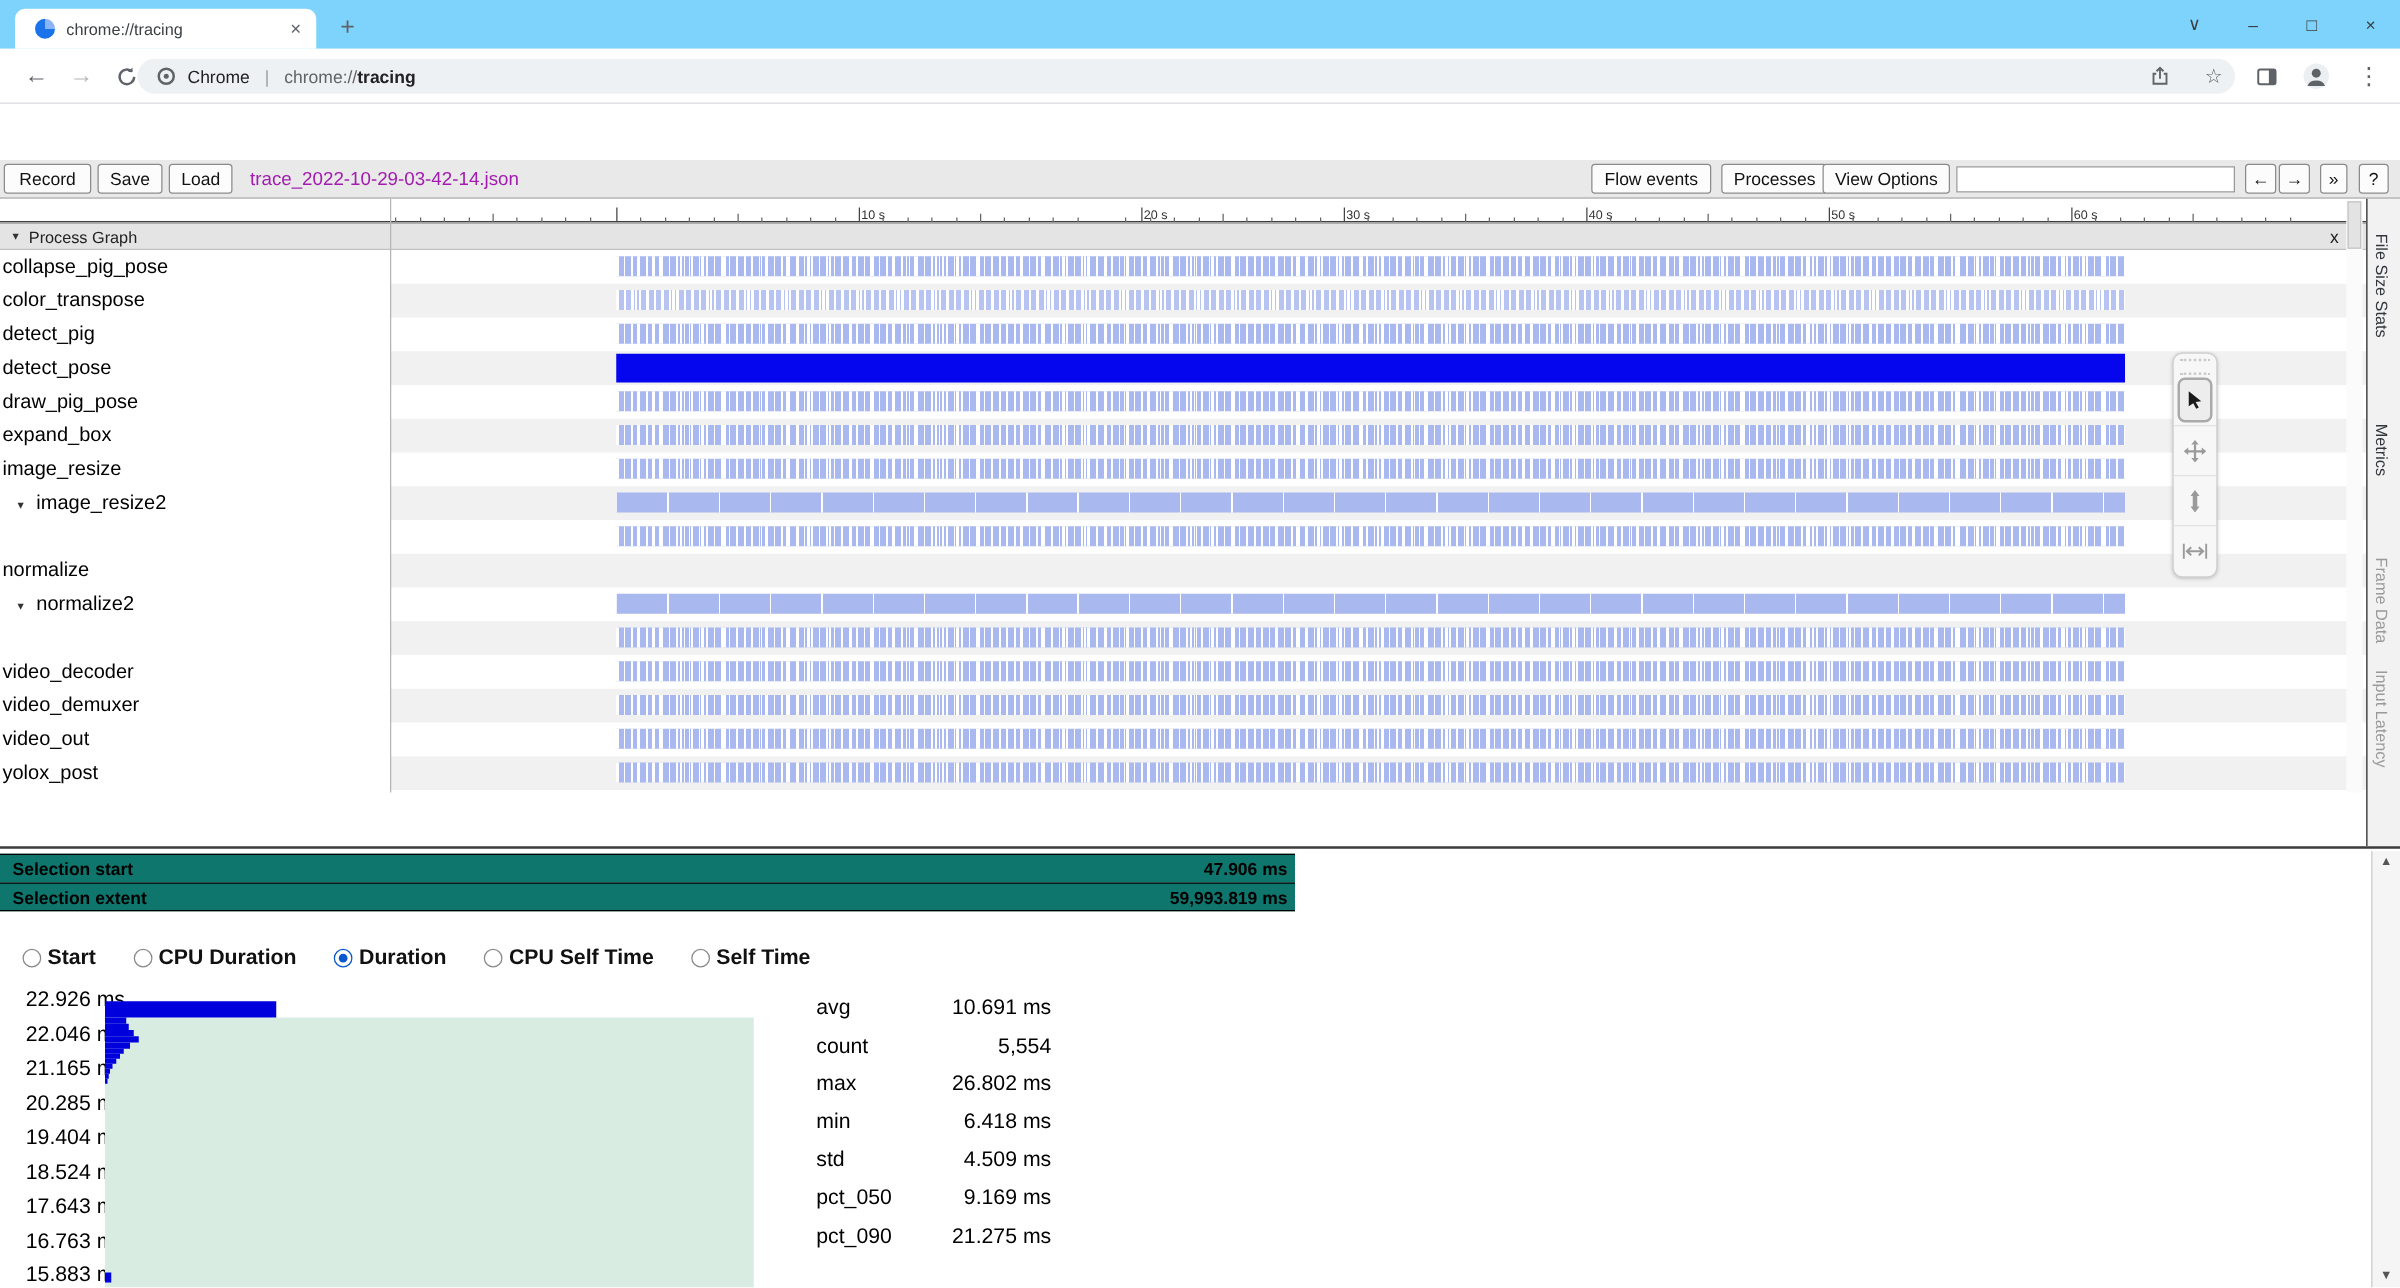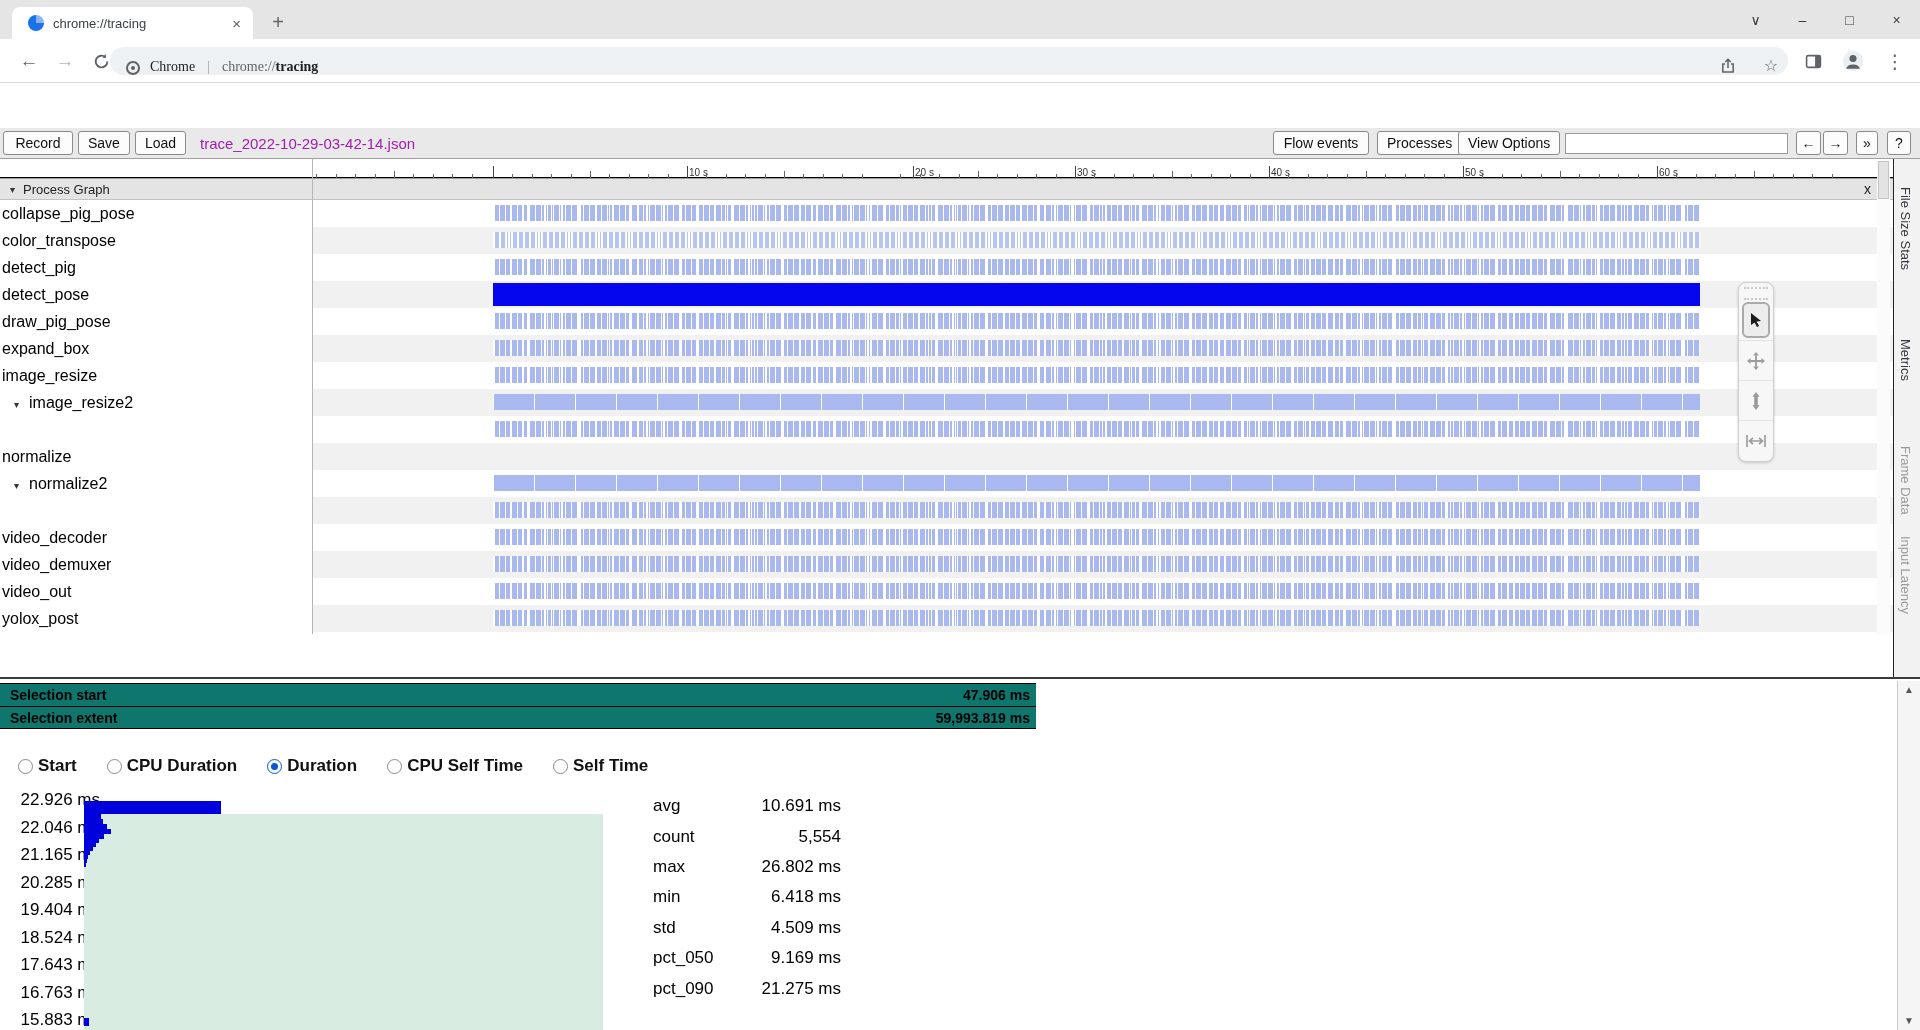--- a/index.html
+++ b/index.html
@@ -8,7 +8,7 @@
           font-family:"Liberation Sans","DejaVu Sans",sans-serif;color:#202124;background:#fff;}
 
   
-  .tabstrip{position:absolute;left:0;top:0;width:1920px;height:39px;background:#e5e5e5;padding-left:37px;}
+  .tabstrip{position:absolute;left:0;top:0;width:1920px;height:39px;background:#7dd3fc;padding-left:37px;}
   .tab{position:absolute;left:12px;top:7px;width:241px;height:32px;background:#fff;
        border-radius:8px 8px 0 0;display:flex;align-items:center;padding:0 8px;}
   .favicon{width:16px;height:16px;border-radius:50%;margin:0 9px 0 8px;flex:none;

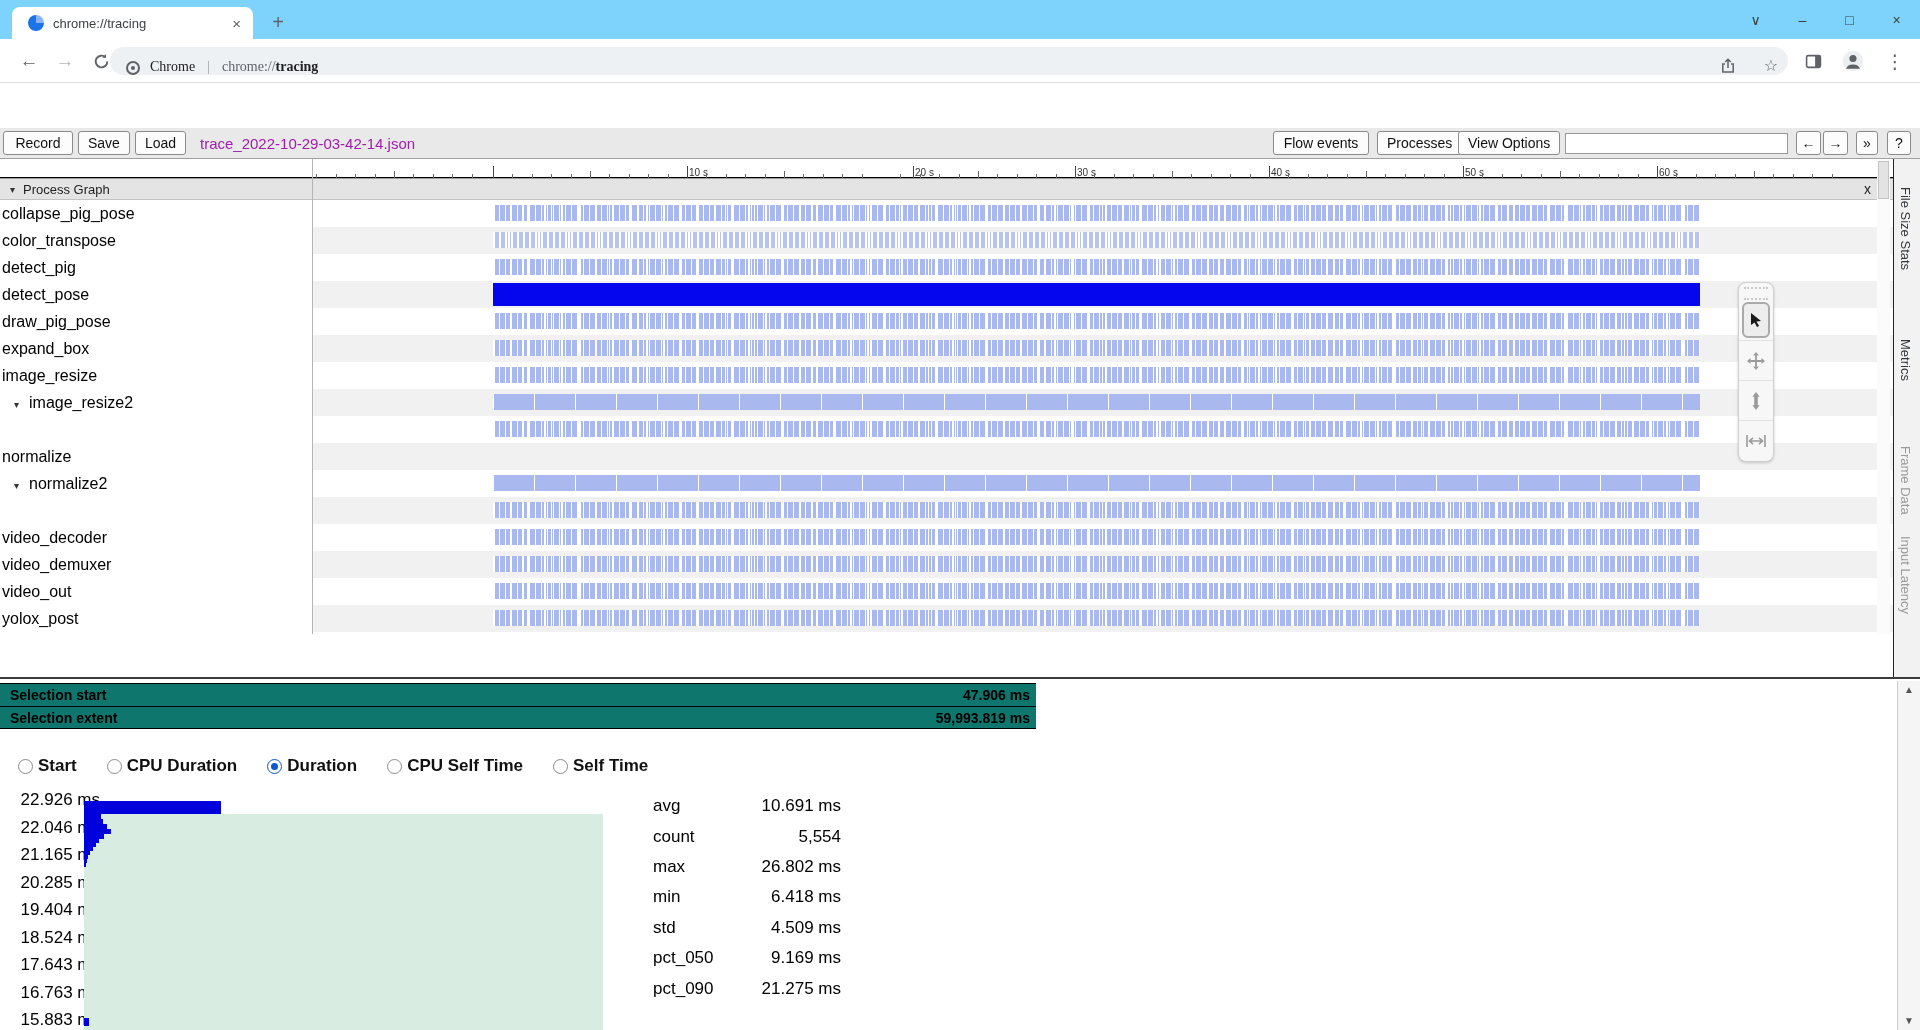--- a/index.html
+++ b/index.html
@@ -25,7 +25,7 @@
   .navicon{position:absolute;top:0;height:44px;display:flex;align-items:center;justify-content:center;
            font-size:19px;color:#5f6368;width:30px;}
   .omnibox{position:absolute;left:110px;top:8px;width:1678px;height:28px;border-radius:14px;
-           background:#eef1f3;display:flex;align-items:flex-end;font-family:Liberation Serif, serif;}
+           background:#eef1f3;display:flex;align-items:center;}
   .chrome-logo{width:14px;height:14px;border-radius:50%;border:2px solid #5f6368;margin:0 10px 0 16px;
                position:relative;flex:none;}
   .chrome-logo:after{content:"";position:absolute;left:3px;top:3px;width:4px;height:4px;border-radius:50%;background:#5f6368;}

